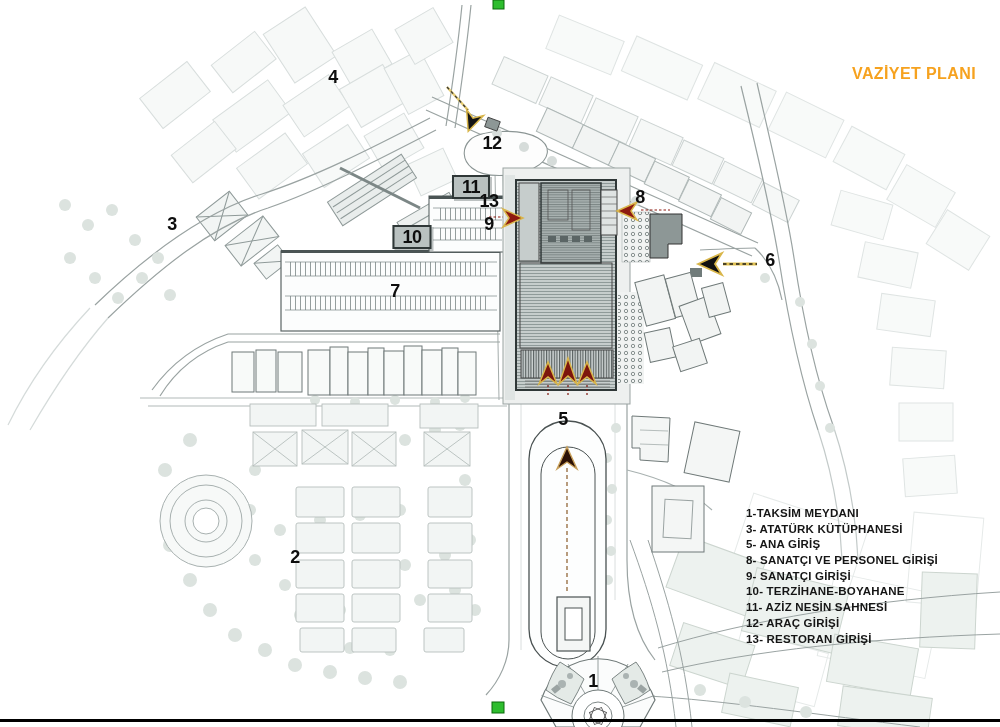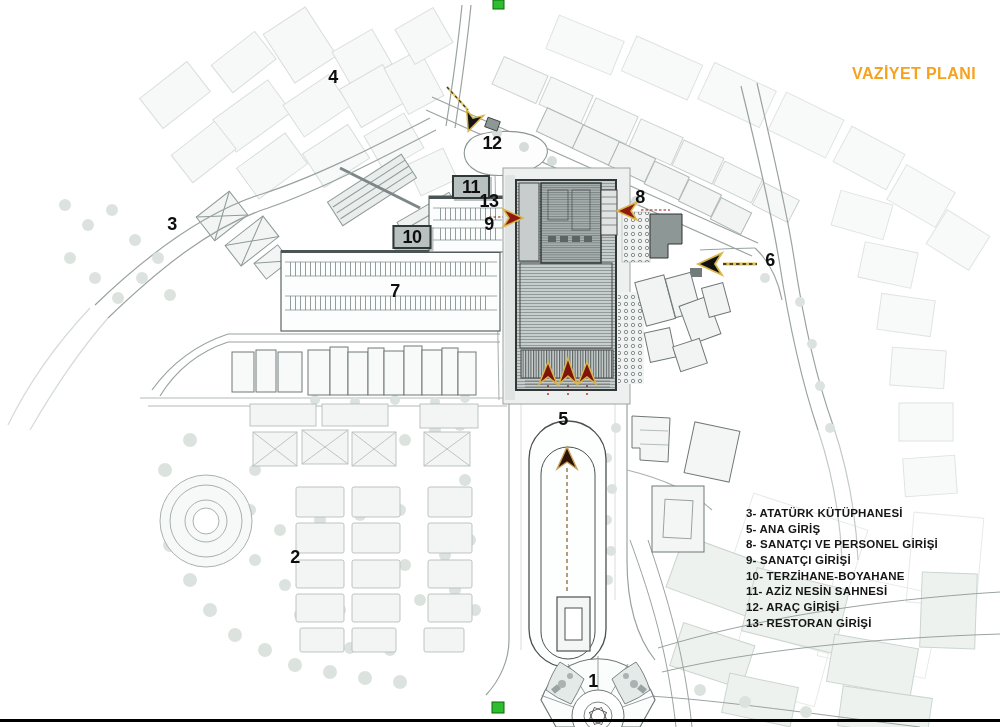--- a/index.html
+++ b/index.html
@@ -497,6 +497,7 @@
     </div>
 <div id="plan-title">VAZİYET PLANI</div>
 <div id="legend">
+      <div class="legend-line">1-TAKSİM MEYDANI</div>
       <div class="legend-line">3- ATATÜRK KÜTÜPHANESİ</div>
       <div class="legend-line">5- ANA GİRİŞ</div>
       <div class="legend-line">8- SANATÇI VE PERSONEL GİRİŞİ</div>

